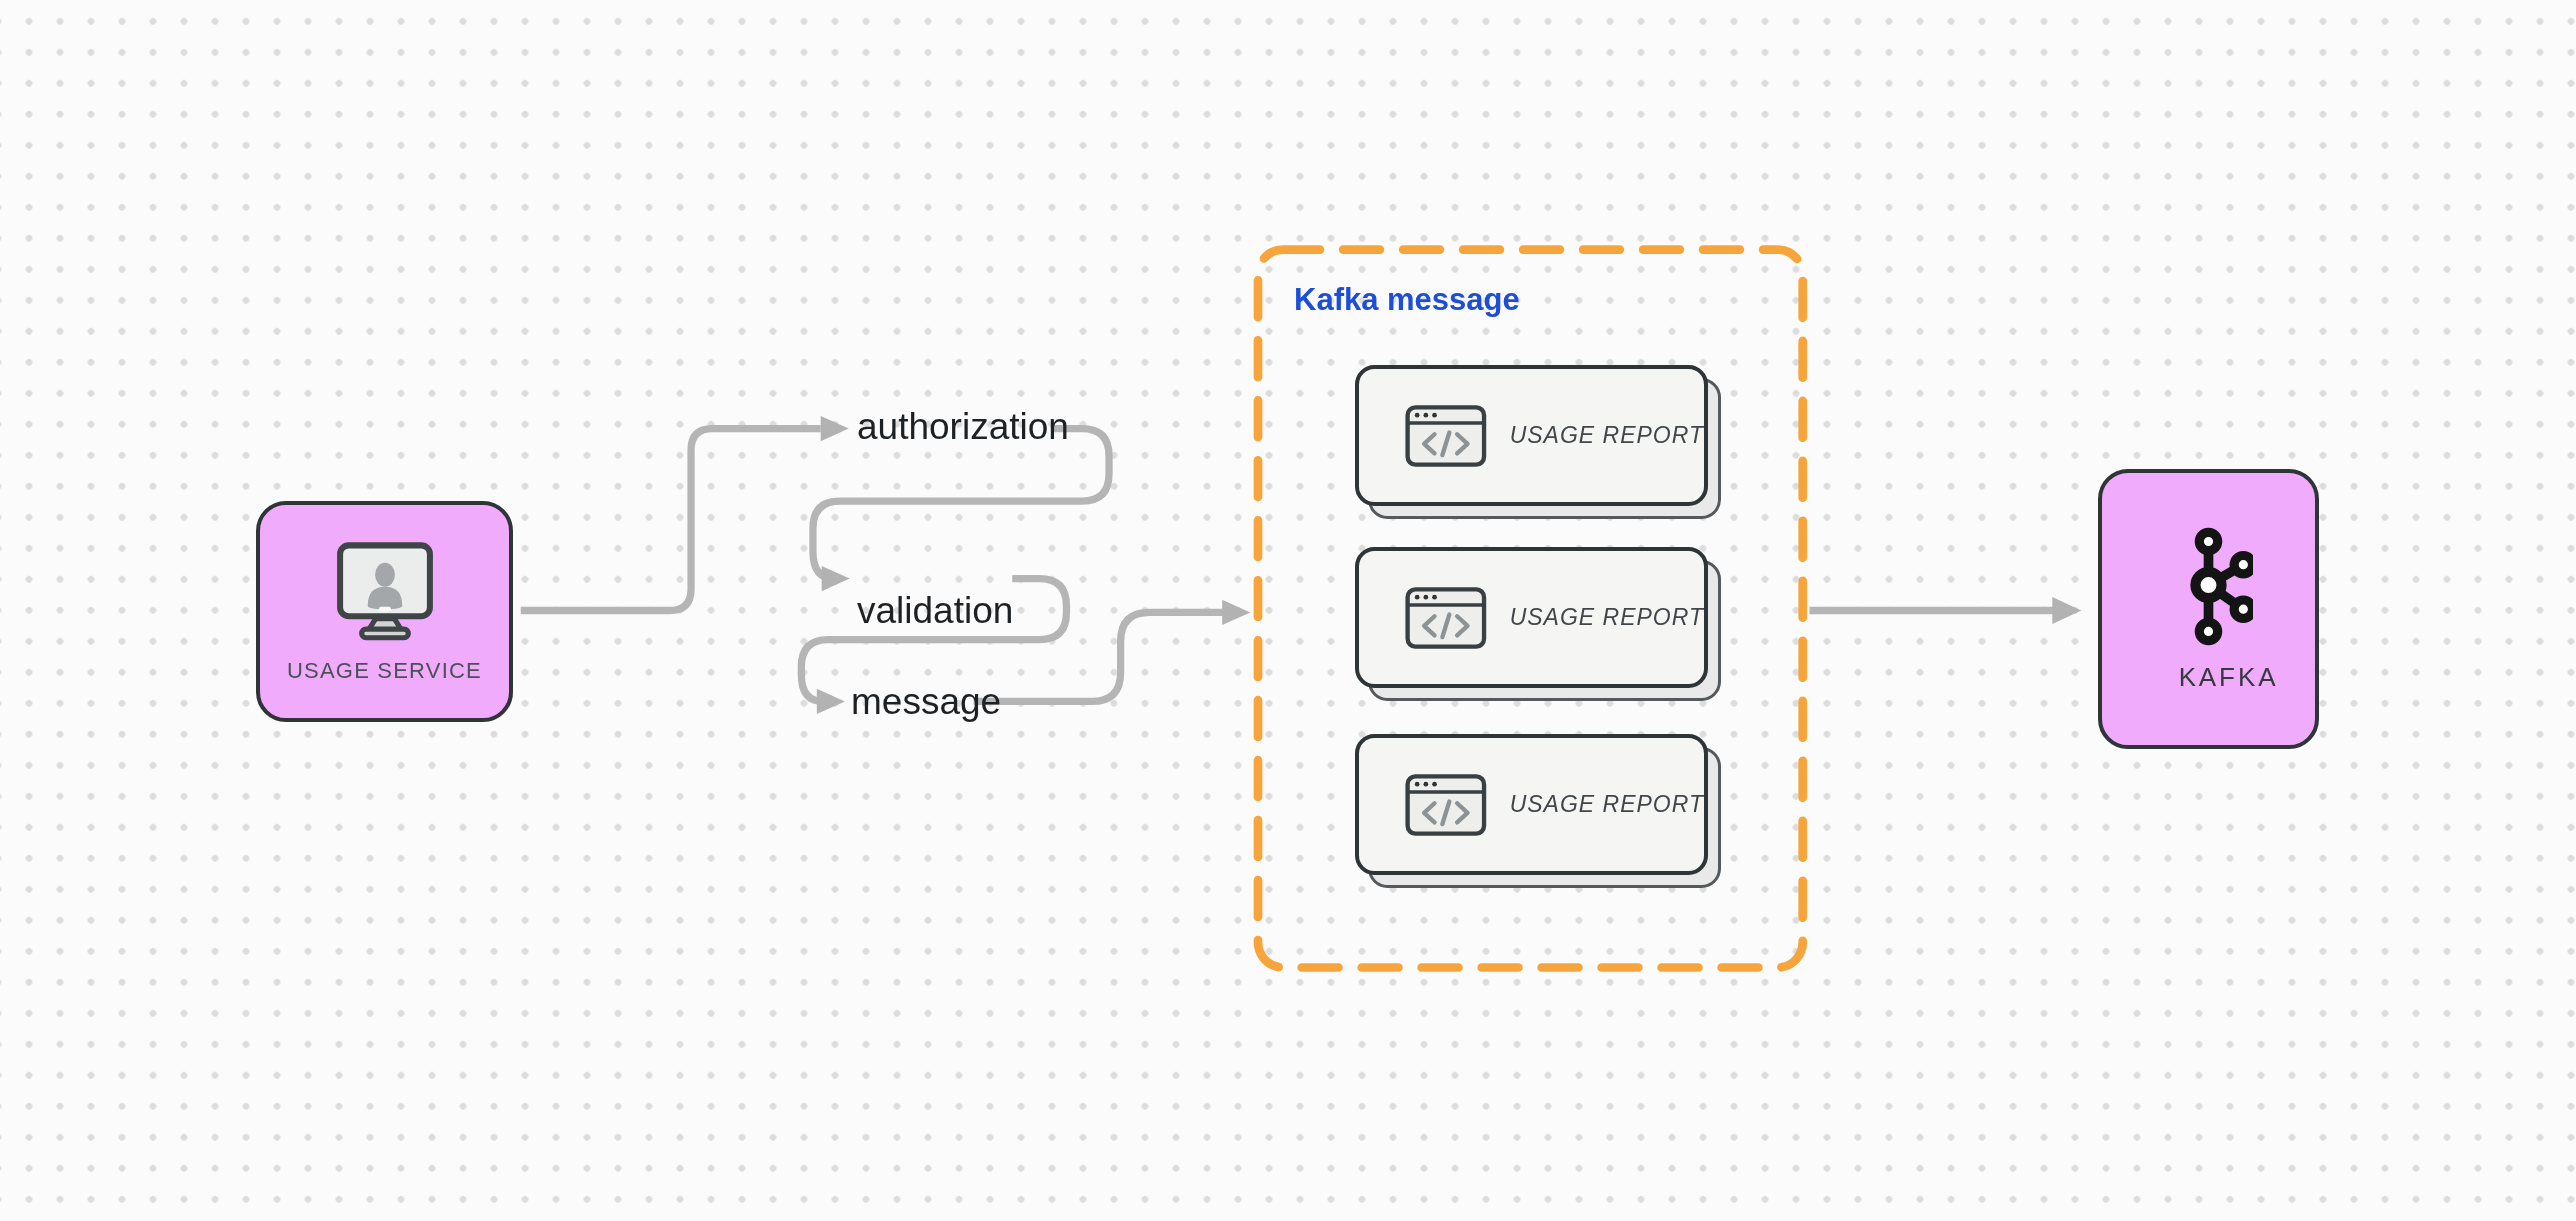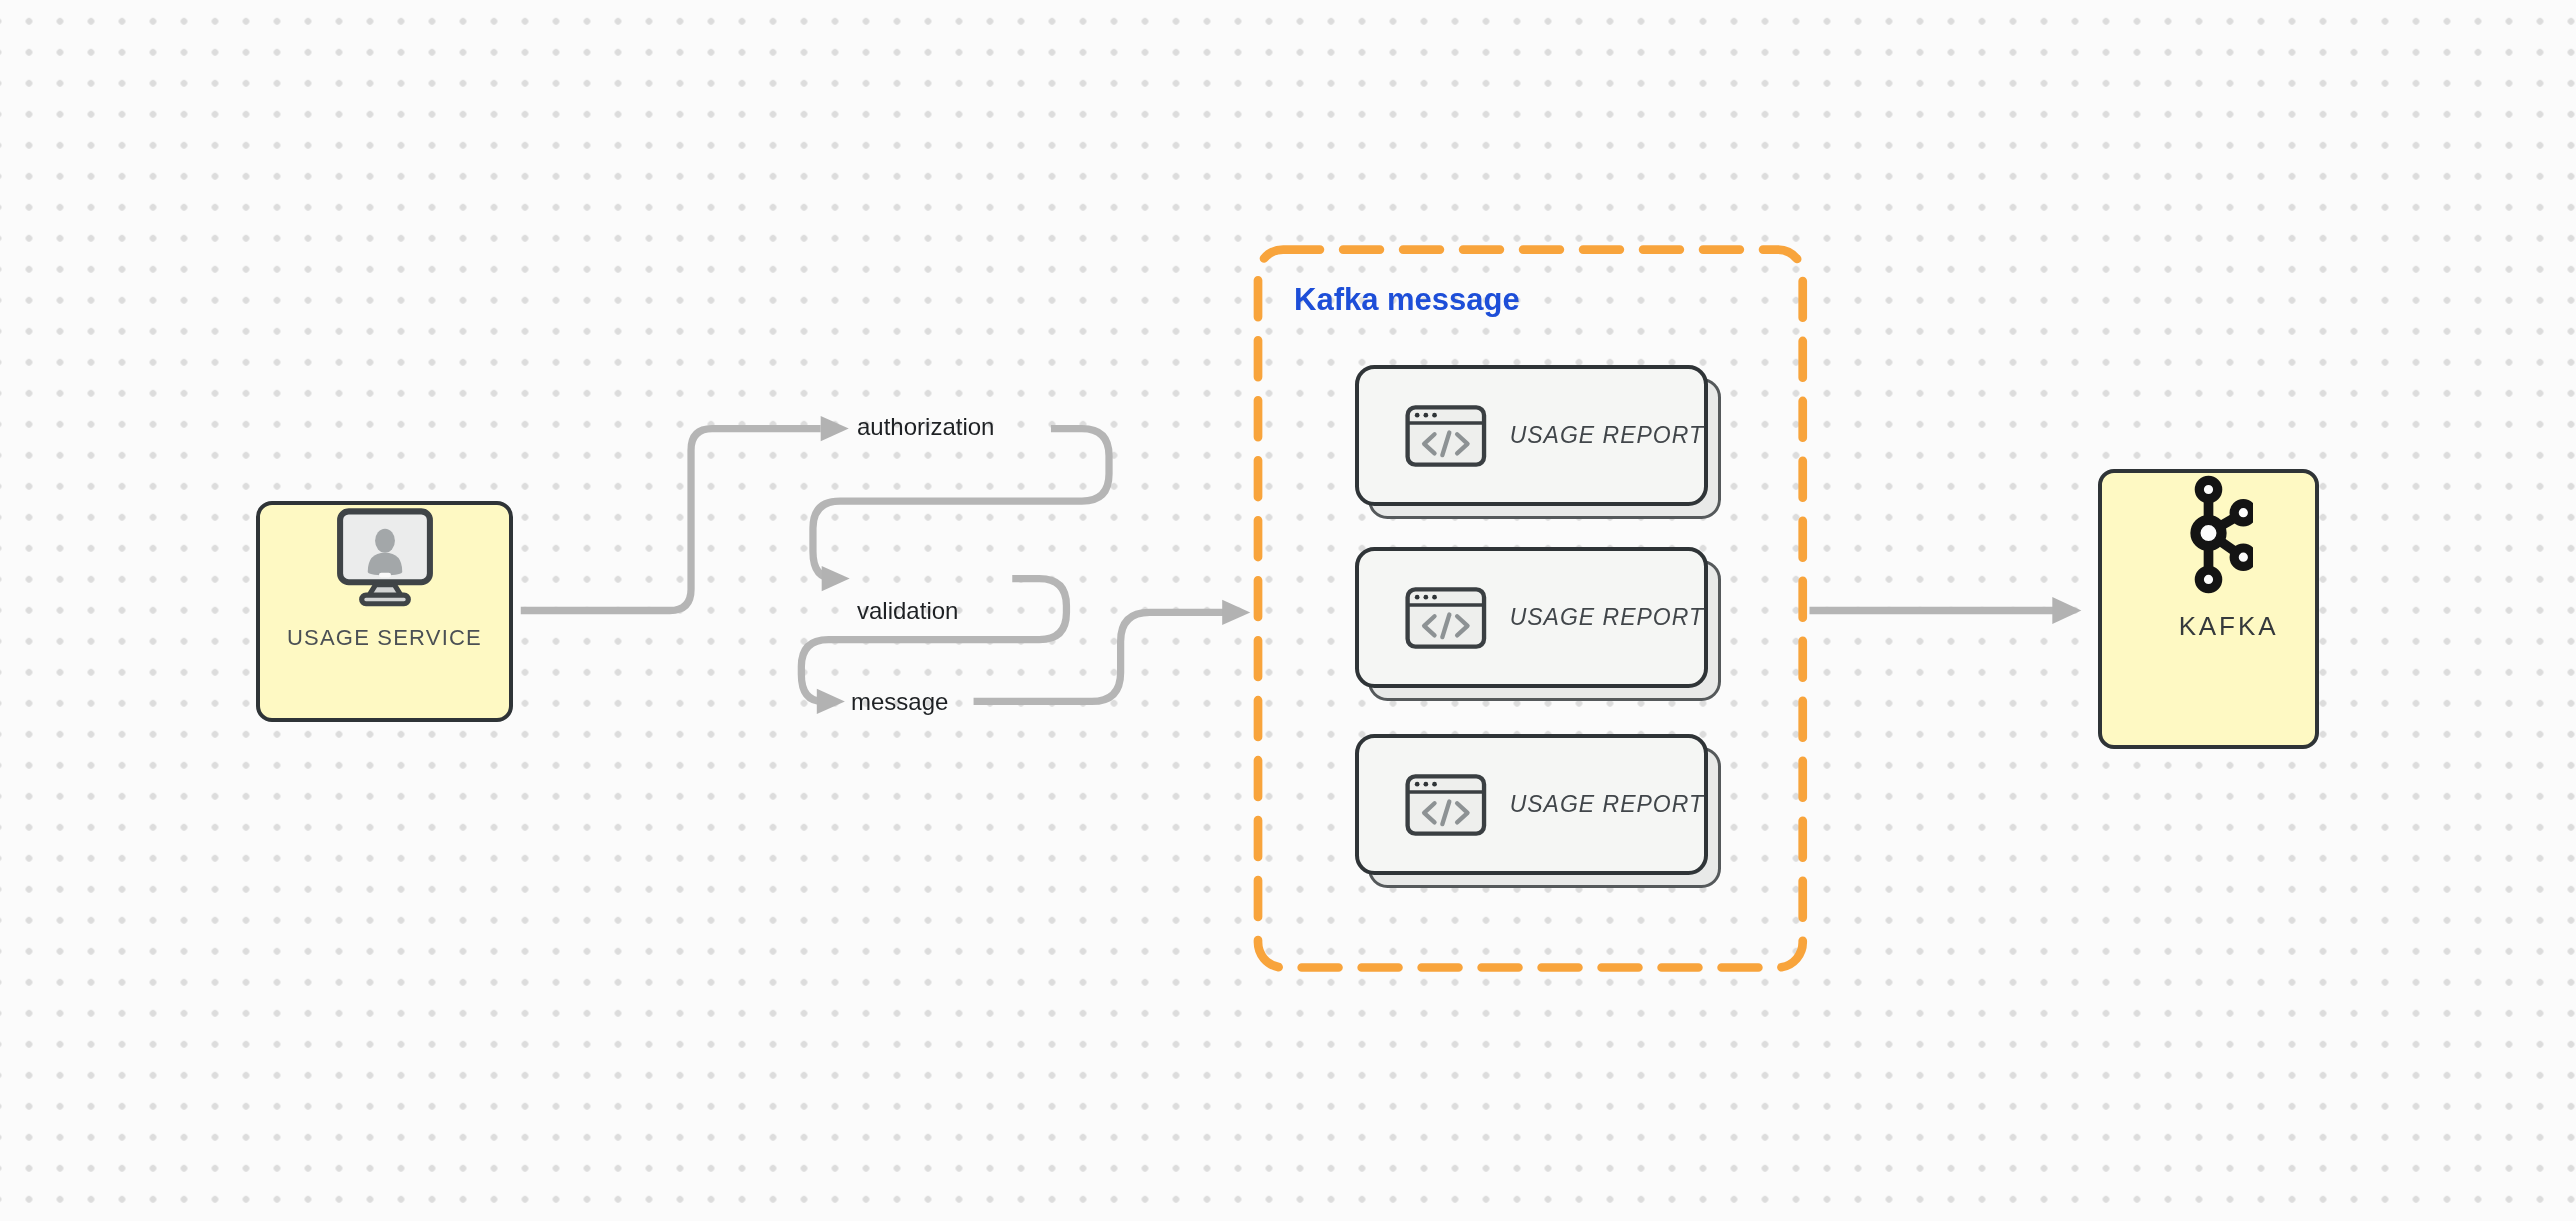--- a/index.html
+++ b/index.html
@@ -41,7 +41,7 @@
 
   .step-label {
     position: absolute; z-index: 2;
-    font-size: 24px; line-height: 33px;
+    font-size: 37px; line-height: 33px;
     color: #1e2124;
     white-space: nowrap;
   }

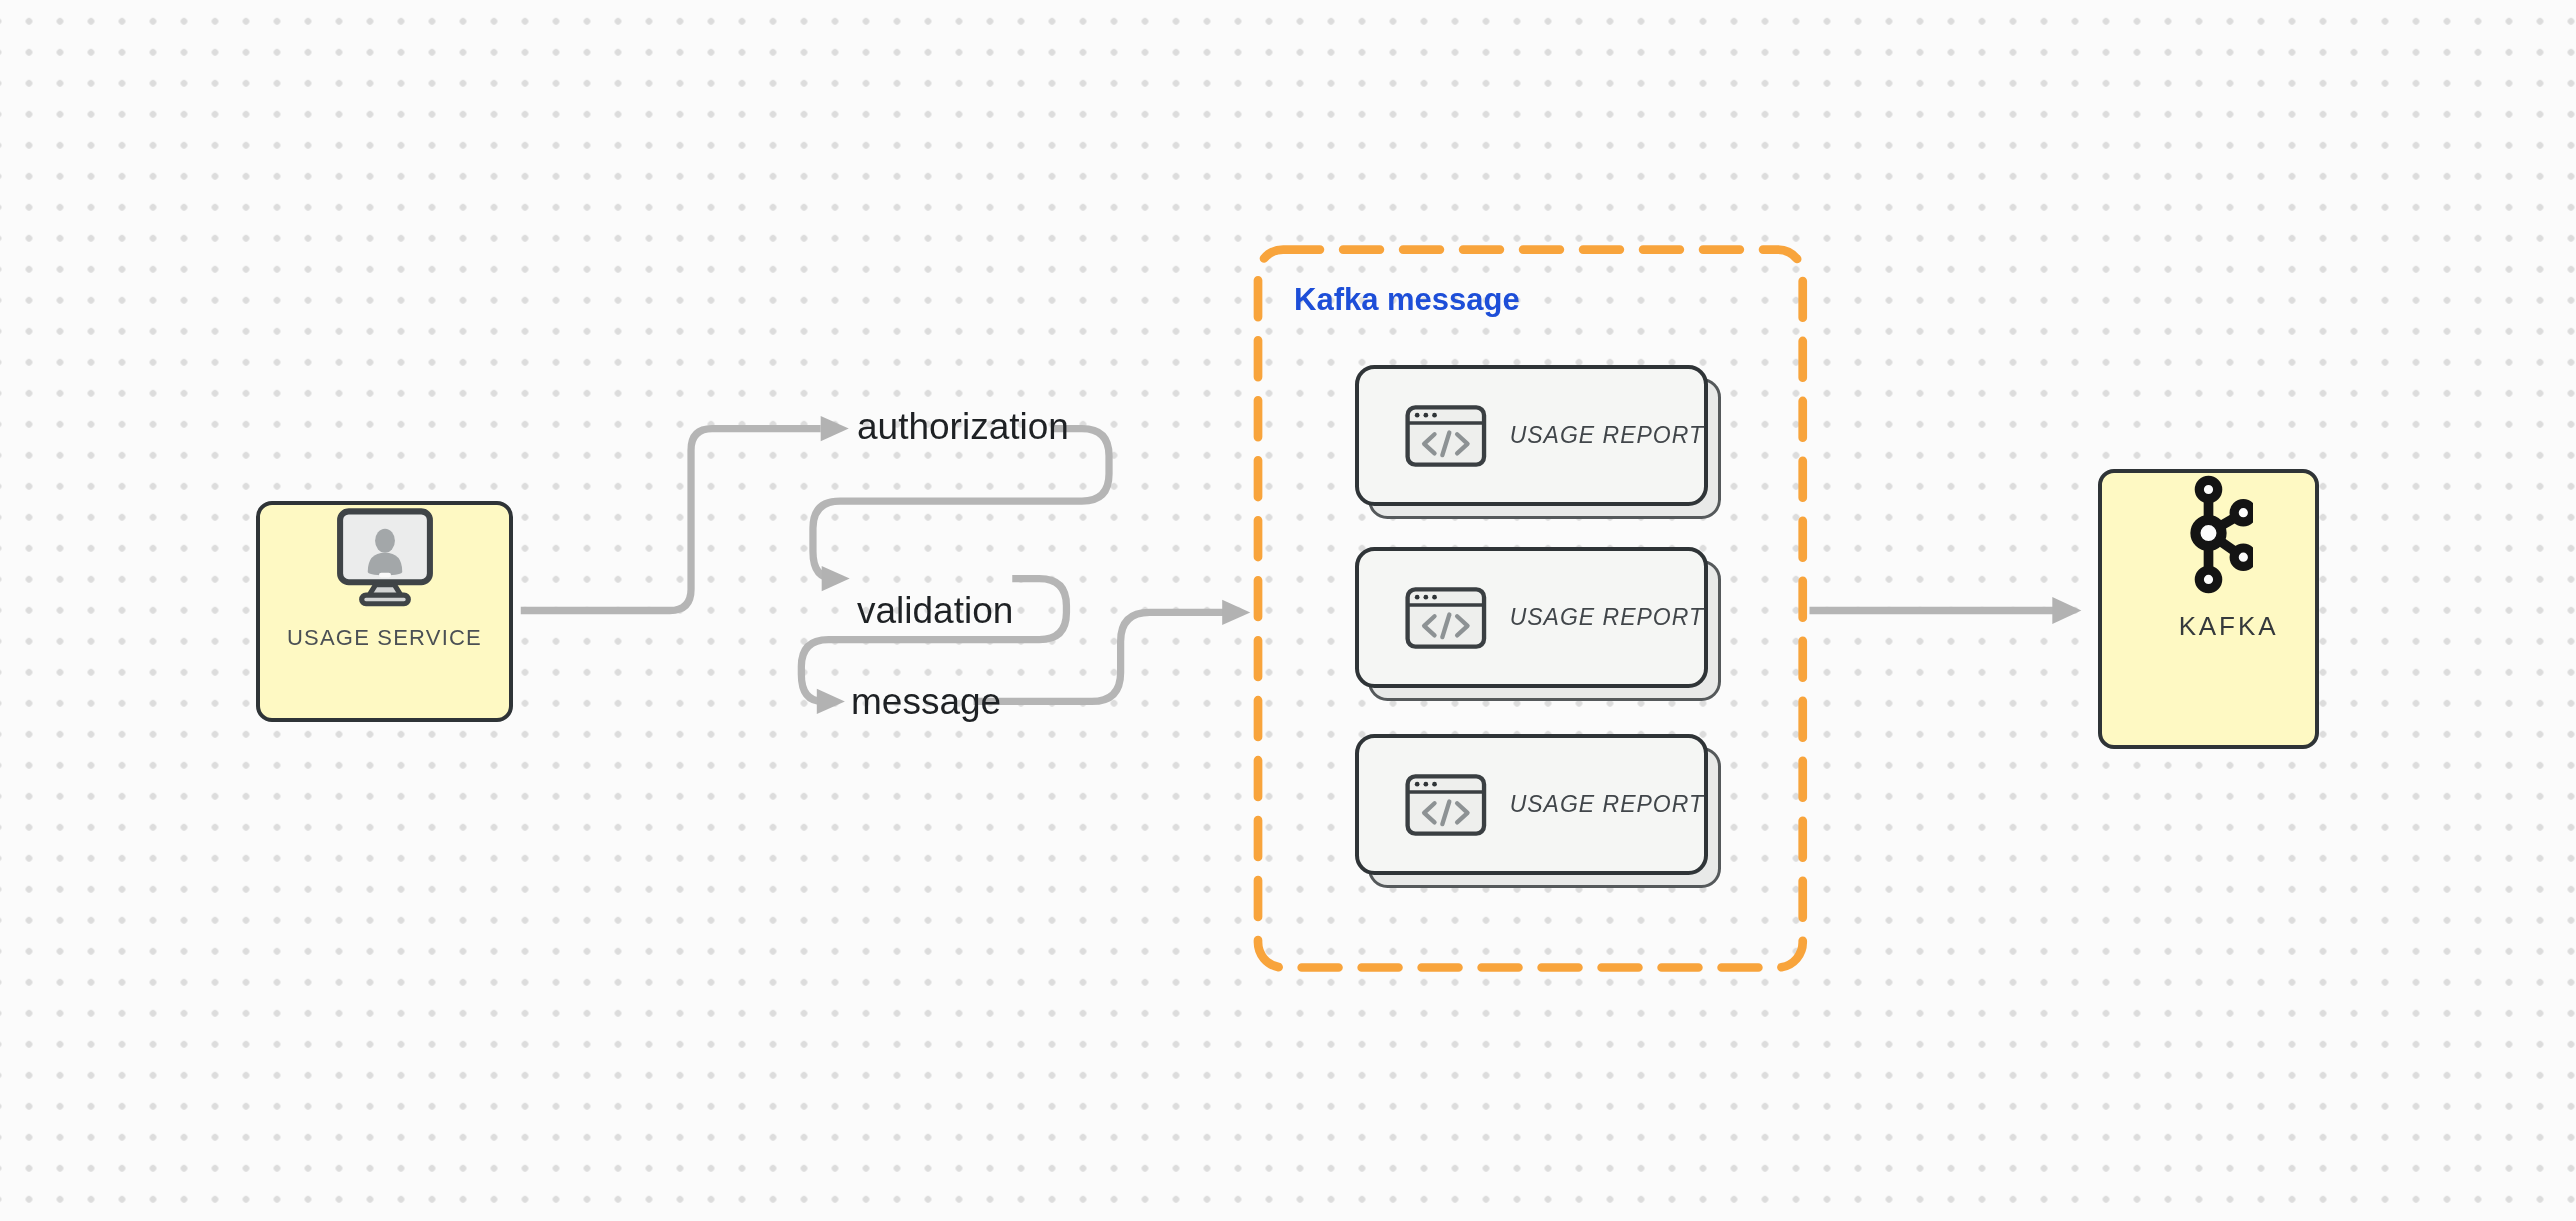--- a/index.html
+++ b/index.html
@@ -21,11 +21,11 @@
 
   .node {
     position: absolute; z-index: 2;
-    background: #fef9c3;
+    background: #f0abfc;
     border: 4.4px solid #2f3437;
-    border-radius: 16px;
+    border-radius: 30px;
     display: flex; flex-direction: column;
-    align-items: center; 
+    align-items: center; justify-content: center;
   }
   #usage-service-node { left: 256px; top: 501px; width: 257px; height: 221px; }
   #kafka-node         { left: 2098px; top: 469px; width: 221px; height: 280px; }

